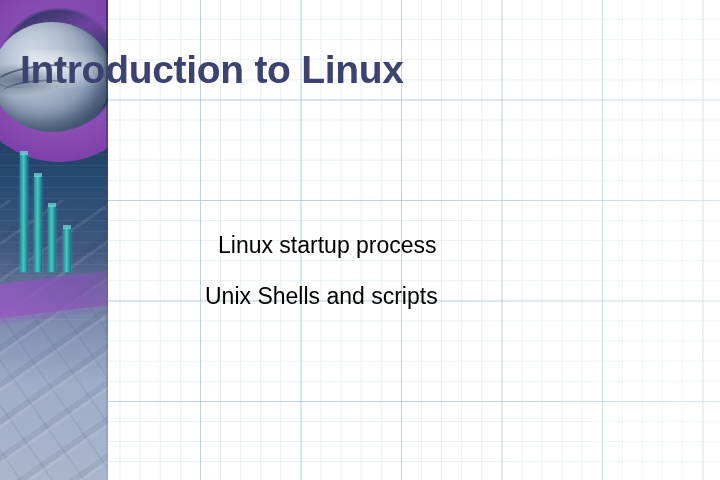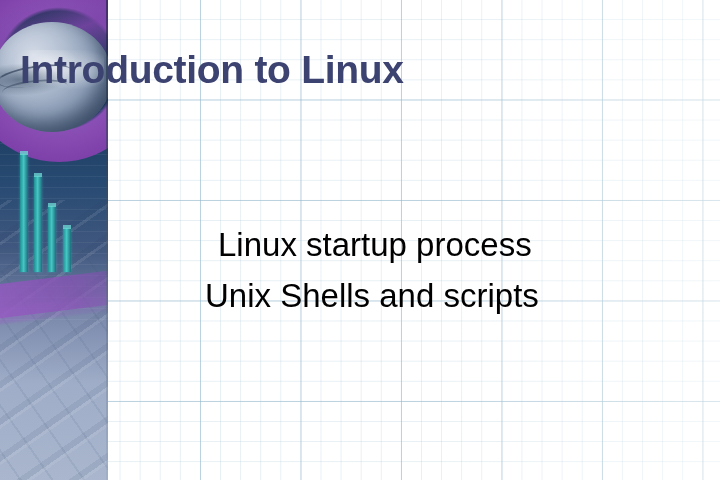--- a/index.html
+++ b/index.html
@@ -216,7 +216,7 @@
   }
   .body-line {
     color: #000000;
-    font-size: 33px;
+    font-size: 23px;
     line-height: 34px;
     white-space: nowrap;
   }

